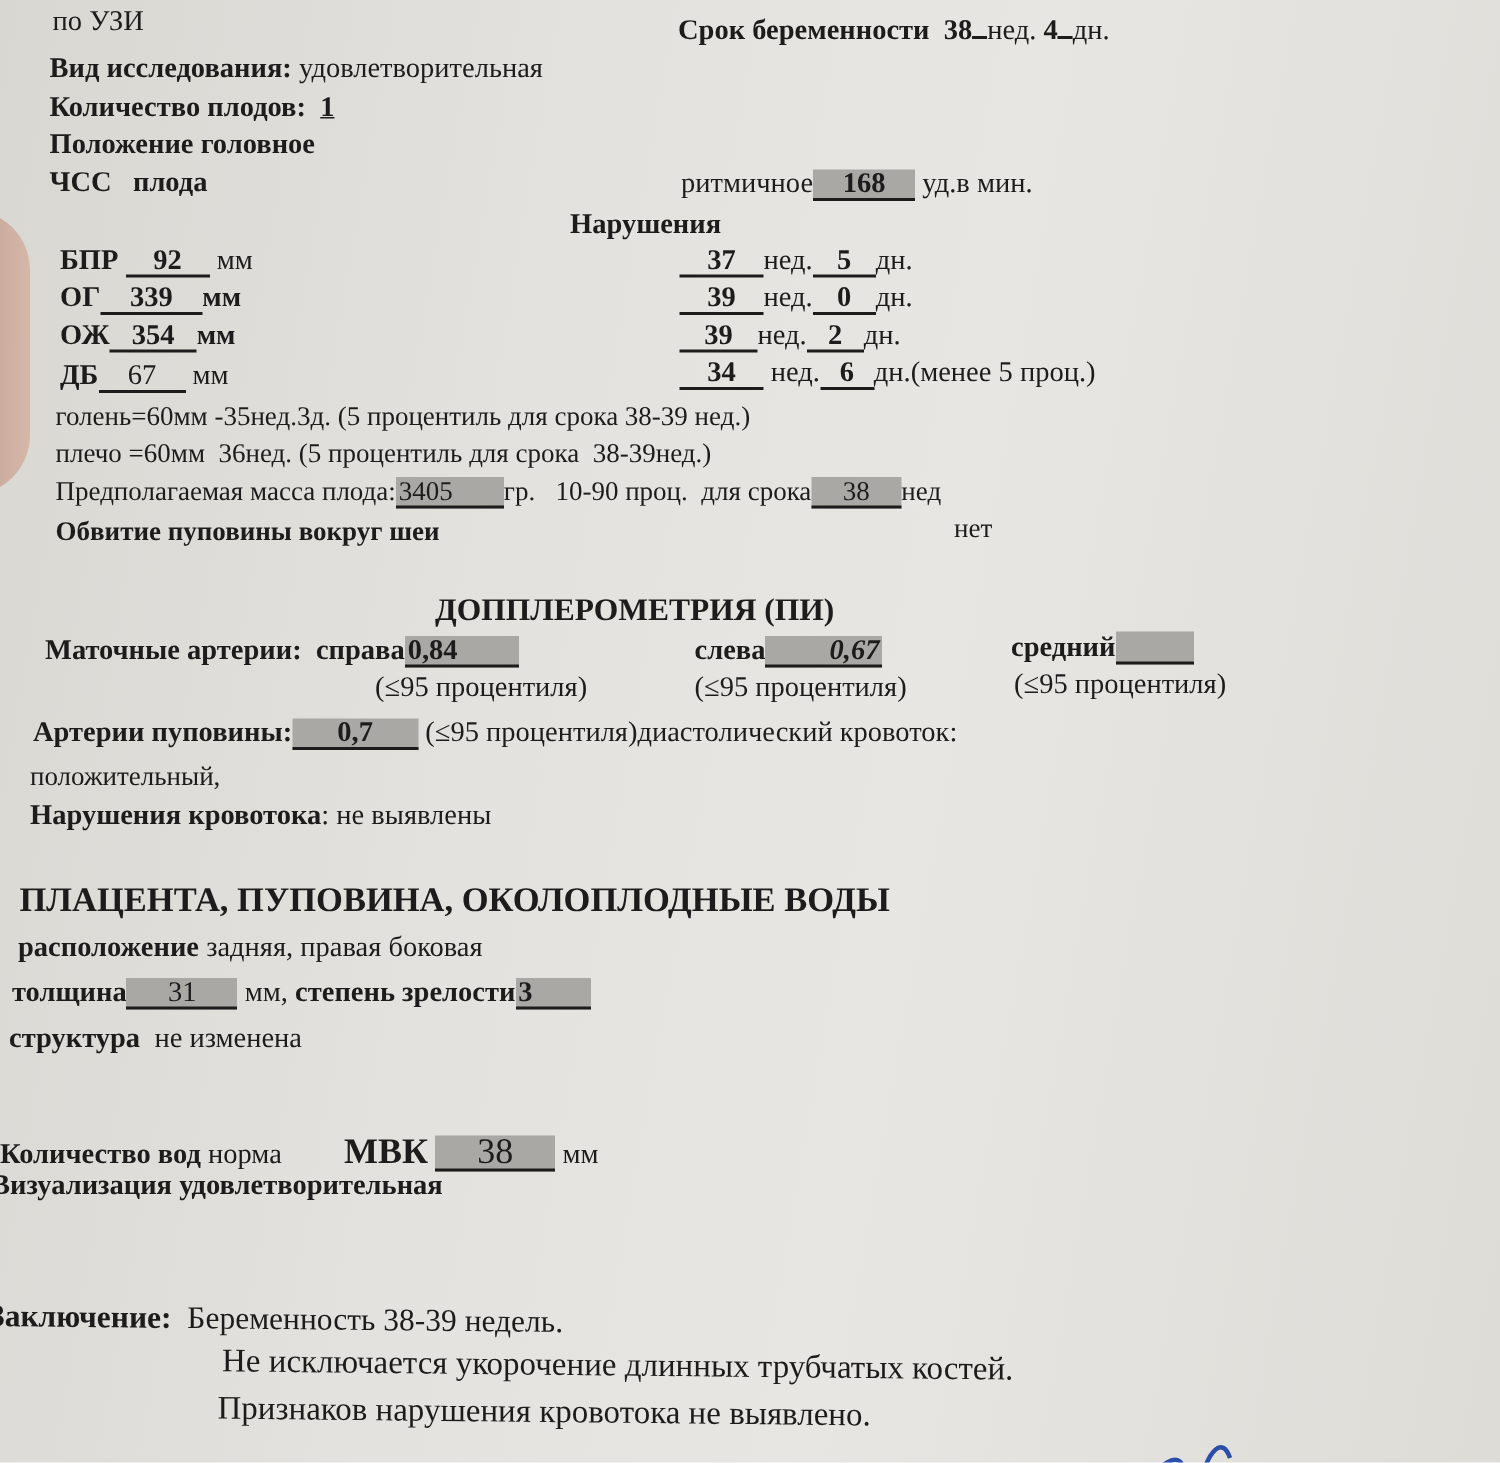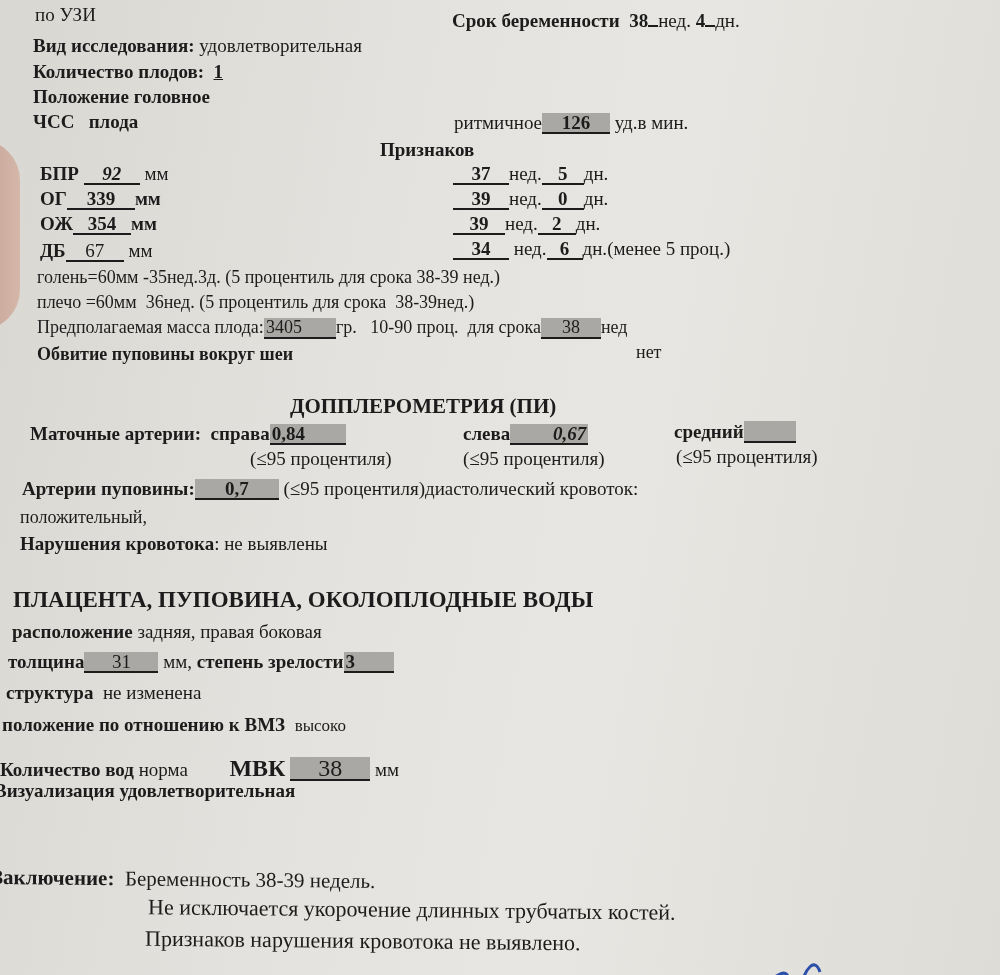--- a/index.html
+++ b/index.html
@@ -55,7 +55,7 @@
   <div class="line b" style="left:33px; top:86px;">Положение головное</div>
   <div class="line b" style="left:33px; top:111px; white-space:pre;">ЧСС   плода</div>
   <div class="line" style="left:454px; top:112px;">
-    <span>ритмичное</span><span class="fill gray b" style="width:64px;">126</span>
+    <span>ритмичное</span><span class="fill gray b" style="width:64px;">168</span>
     <span>уд.в мин.</span>
   </div>
 

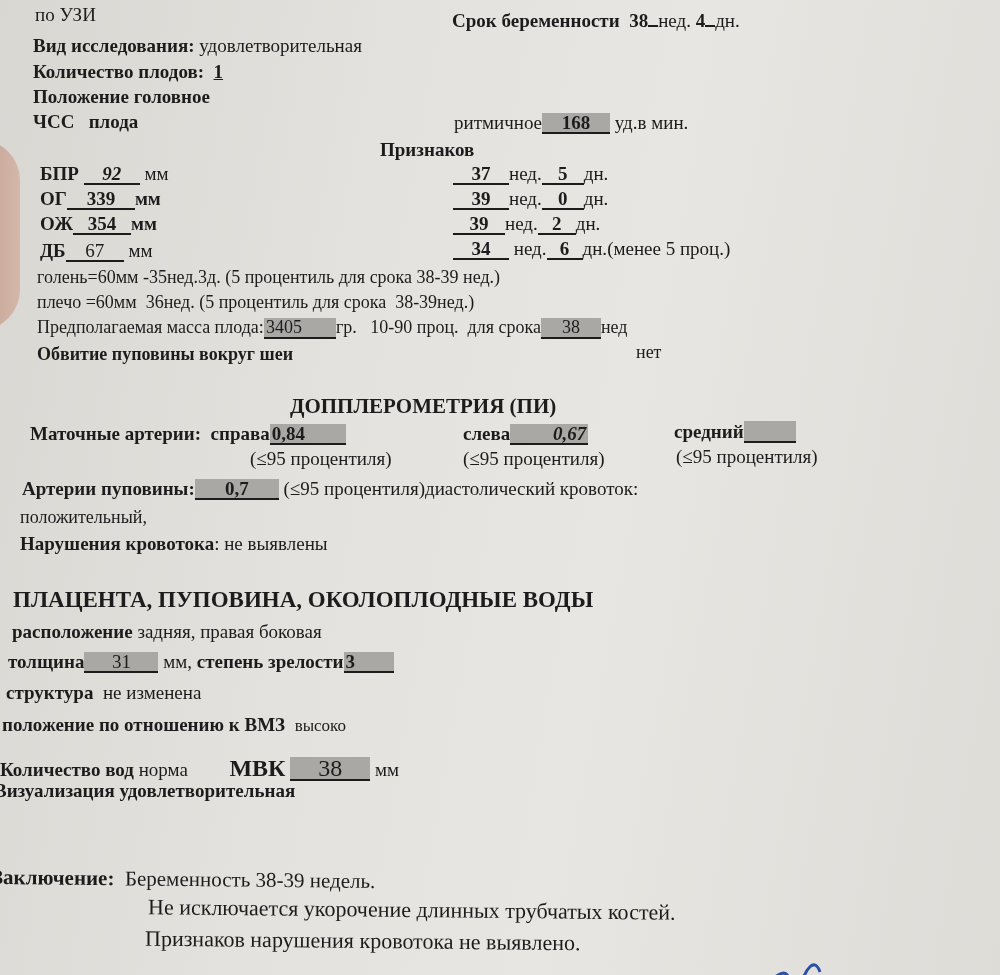--- a/index.html
+++ b/index.html
@@ -59,7 +59,7 @@
     <span>уд.в мин.</span>
   </div>
 
-  <div class="line b" style="left:380px; top:139px;">Признаков</div>
+  <div class="line b" style="left:380px; top:139px;">Нарушения</div>
 
   <div class="line b" style="left:40px; top:163px;">
     <span>БПР</span>

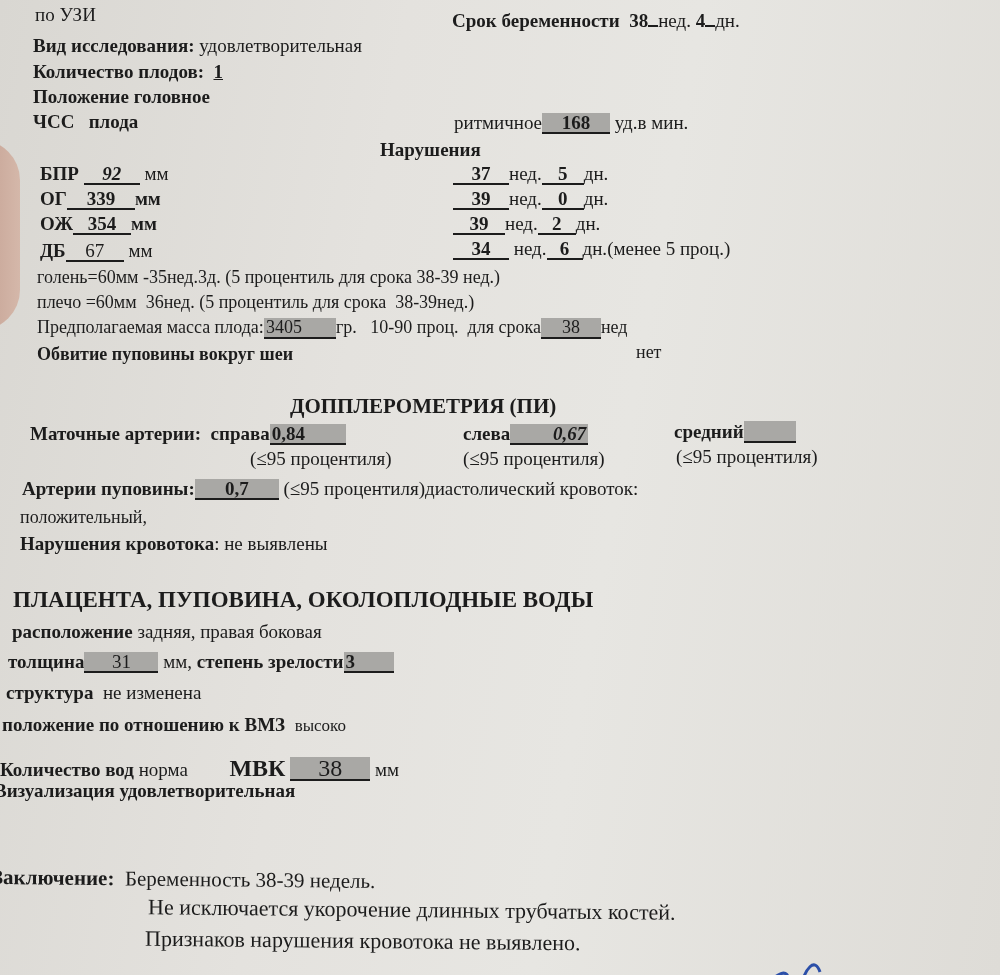--- a/index.html
+++ b/index.html
@@ -63,7 +63,7 @@
 
   <div class="line b" style="left:40px; top:163px;">
     <span>БПР</span>
-    <span class="fill" style="width:52px;font-style:italic;">92</span>
+    <span class="fill" style="width:52px;">92</span>
     <span style="font-weight:normal">мм</span>
   </div>
   <div class="line b" style="left:40px; top:188px;">

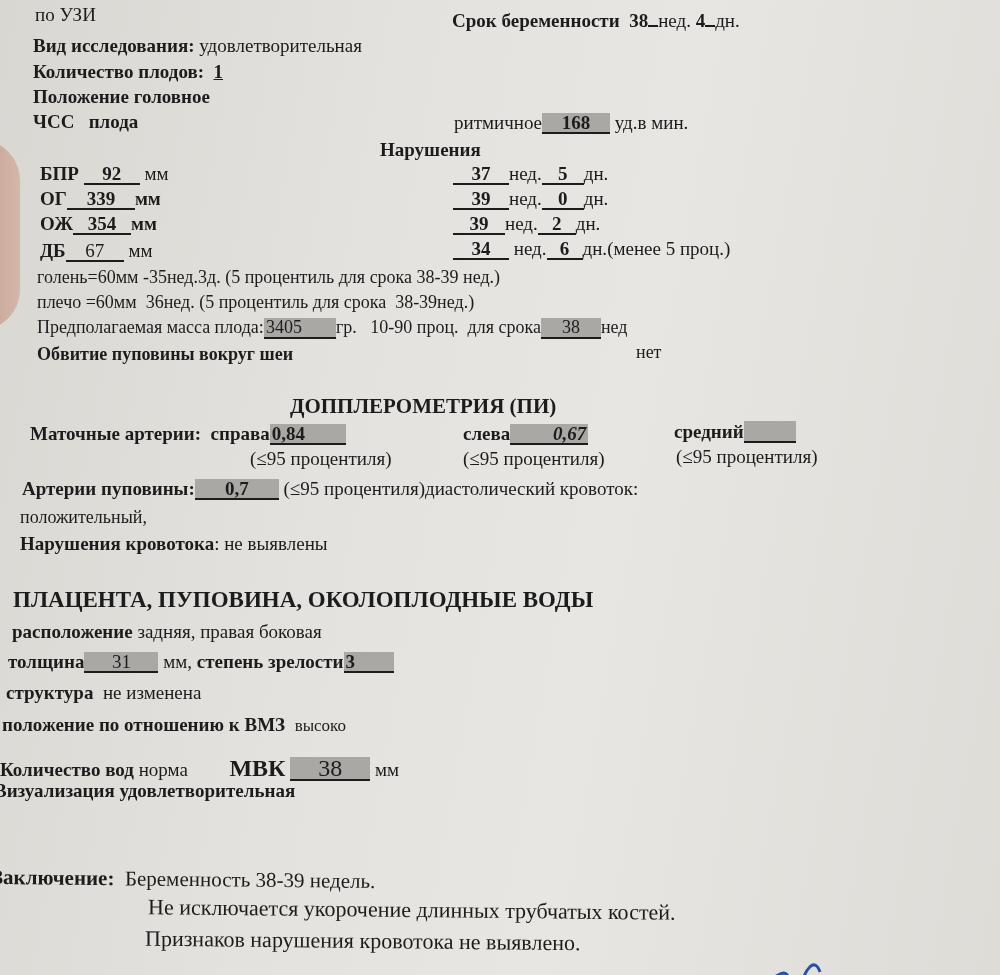--- a/index.html
+++ b/index.html
@@ -137,10 +137,6 @@
     <span class="b">структура</span>&nbsp;
     <span>не изменена</span>
   </div>
-  <div class="line" style="left:2px; top:714px;">
-    <span class="b">положение по отношению к ВМЗ</span>&nbsp;
-    <span style="font-size:17px;">высоко</span>
-  </div>
   <div class="line" style="left:0px; top:745px;">
     <span class="b">Количество вод</span>
     <span>норма</span>

